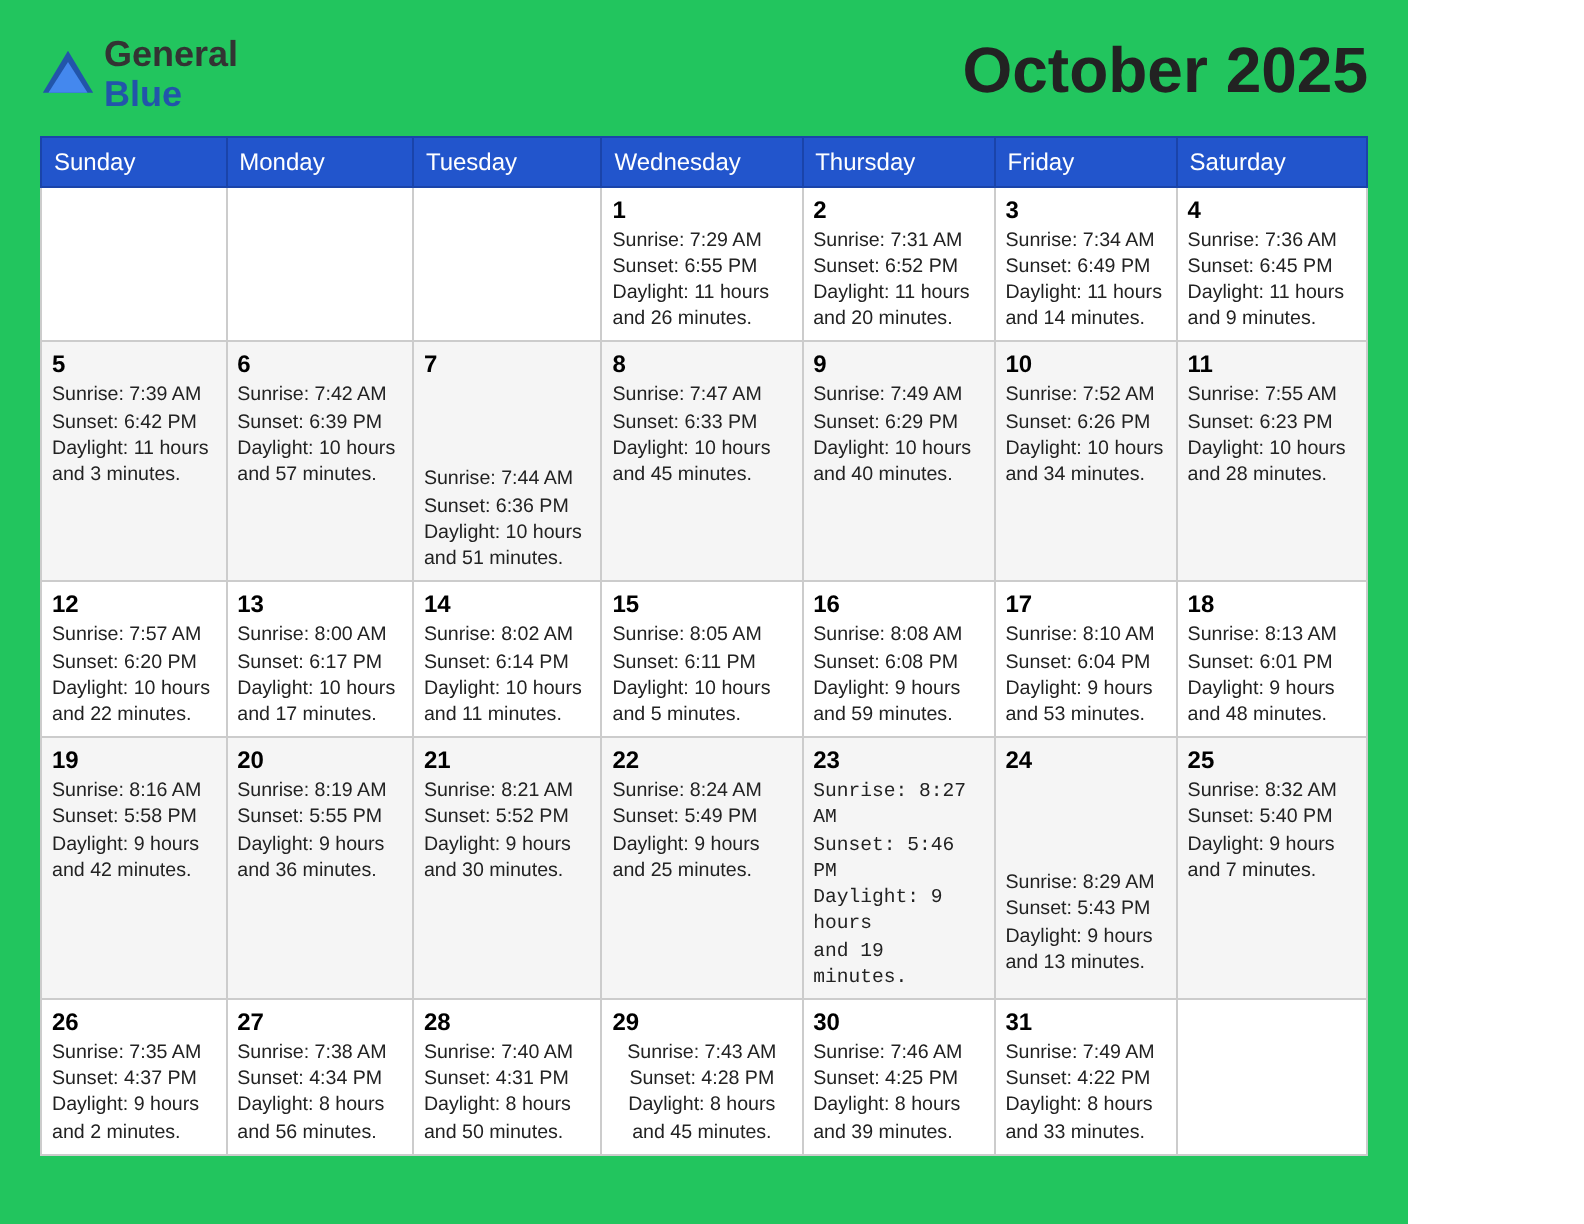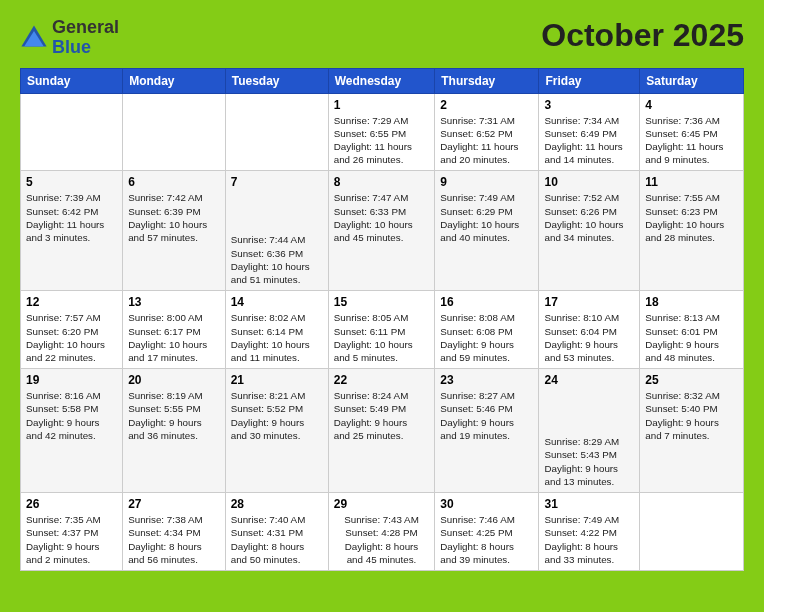--- a/index.html
+++ b/index.html
@@ -11,10 +11,10 @@
       overflow: hidden;
     }
     .page {
-      width: 764px;
+      width: 704px;
       min-height: 612px;
       padding: 18px 20px 10px 20px;
-      background: #84cc16;
+      background: #22c55e;
     }
     .header {
       display: flex;

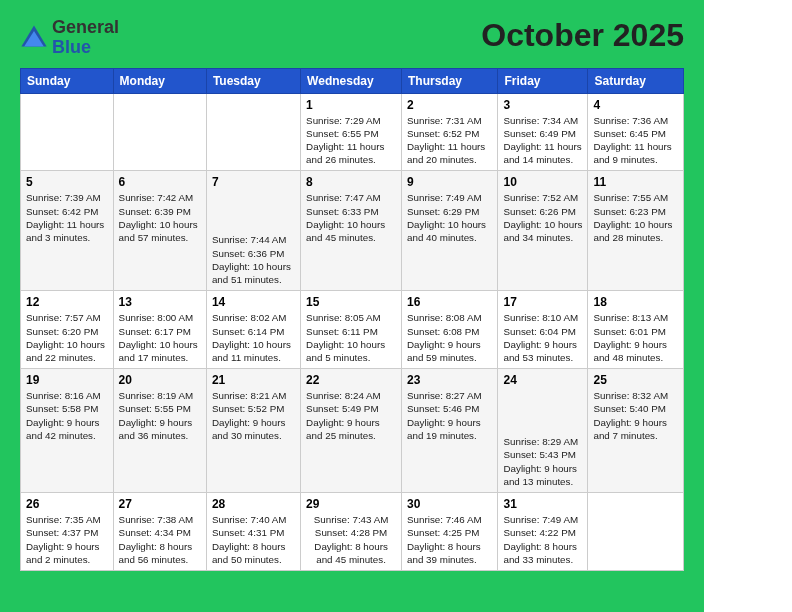--- a/index.html
+++ b/index.html
@@ -70,7 +70,7 @@
       text-align: left;
       padding: 5px 6px;
       font-size: 12px;
-      font-weight: bold;
+      font-weight: normal;
       border: 1px solid #1a44aa;
     }
     .calendar td {

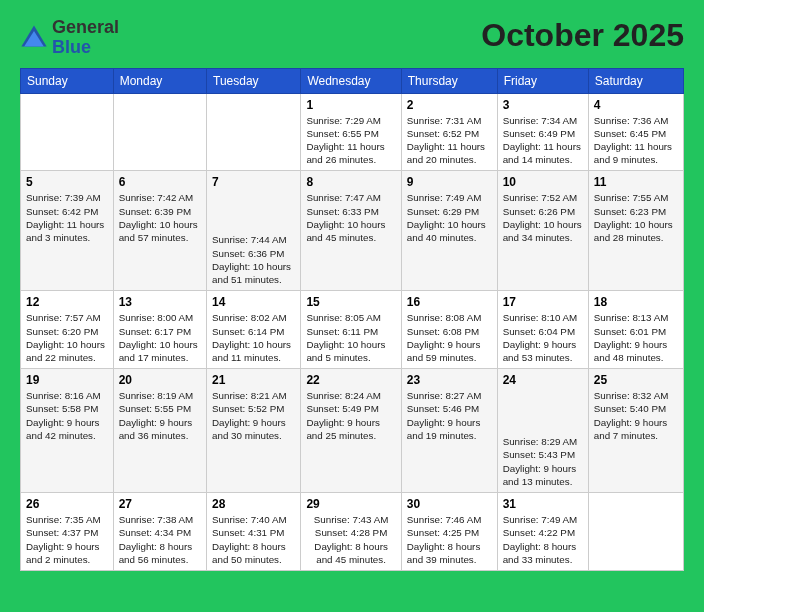--- a/index.html
+++ b/index.html
@@ -298,7 +298,7 @@
           </td>
           <td>
             <span class="day-num">23</span>
-            <div class="day-info" style="white-space: pre-line;">Sunrise: 8:27 AM
+            <div class="day-info" style="white-space: pre-line; font-family: Liberation Mono, monospace;">Sunrise: 8:27 AM
 Sunset: 5:46 PM
 Daylight: 9 hours
 and 19 minutes.</div>

